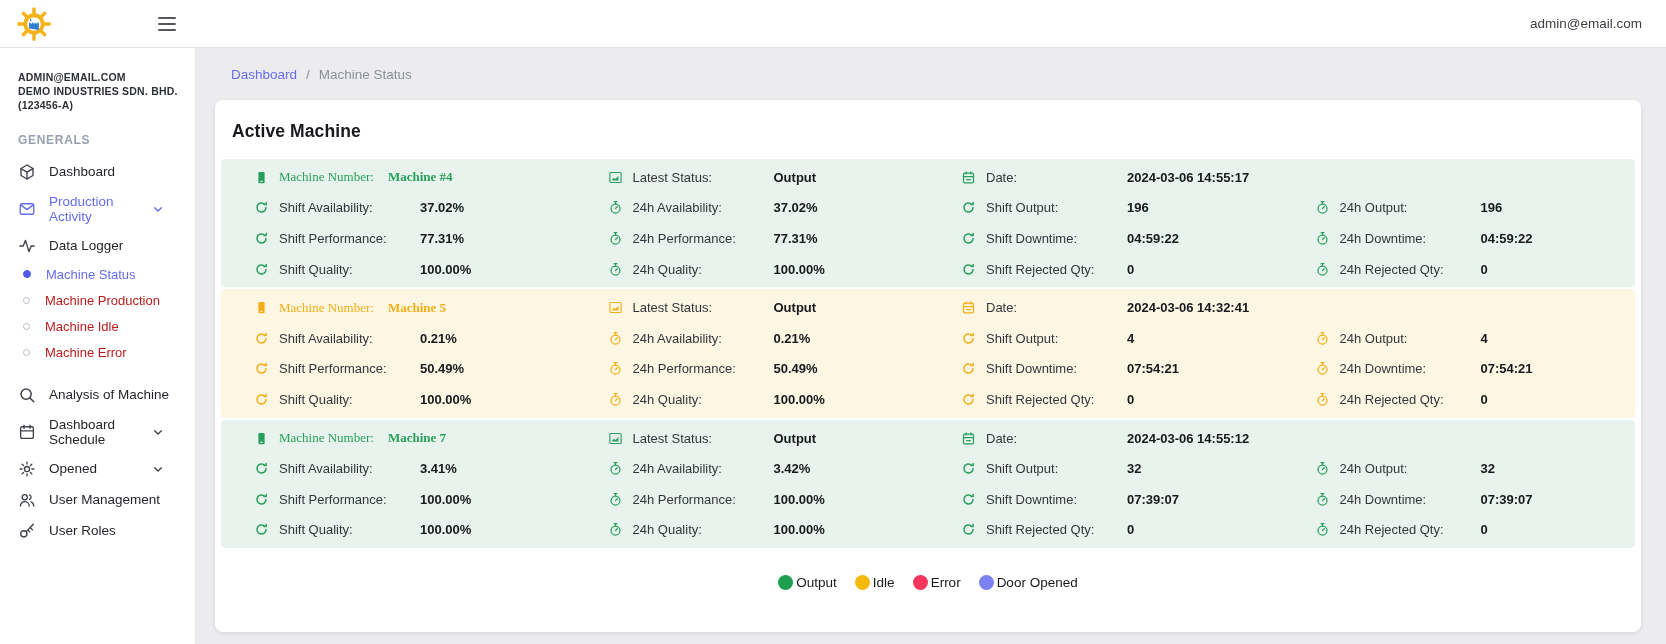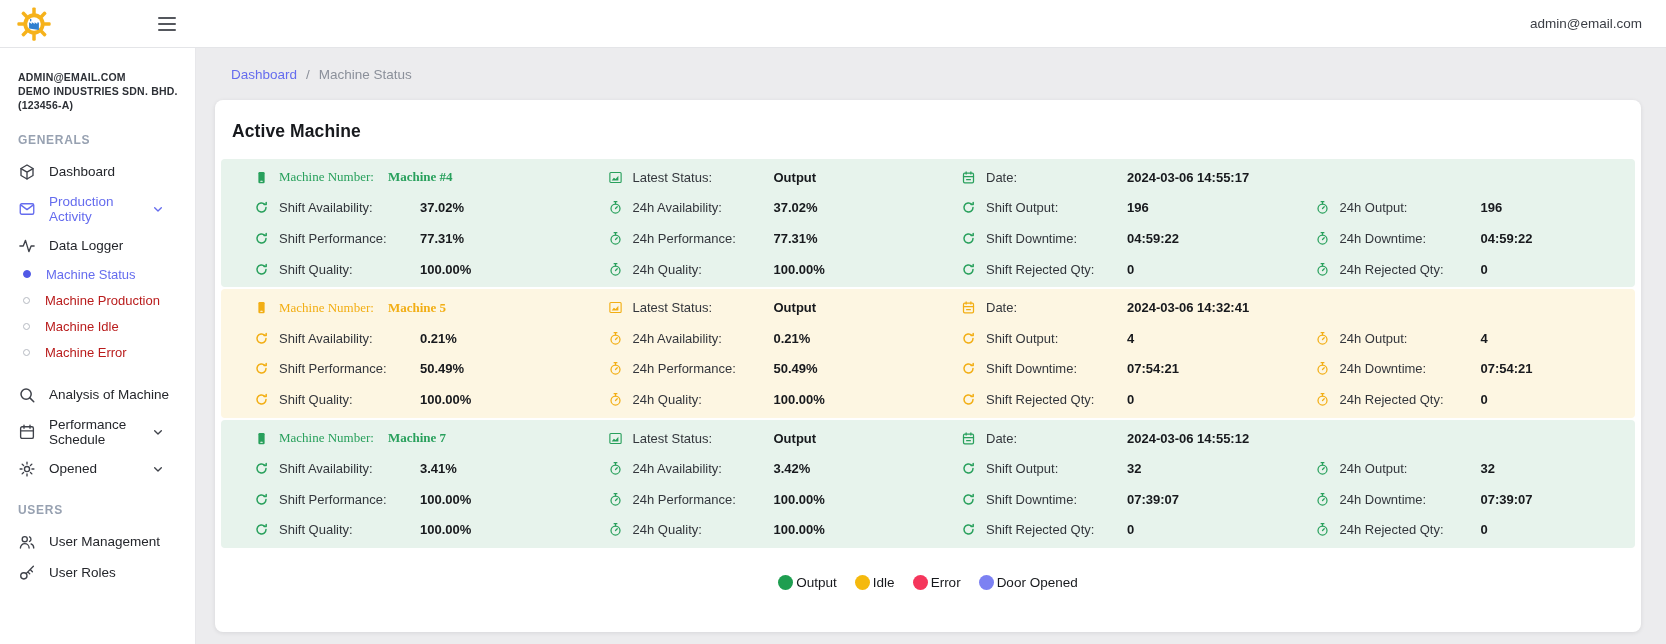--- a/index.html
+++ b/index.html
@@ -159,7 +159,7 @@
               <path d="M8 3v4M16 3v4M3.5 10.5h17"></path>
             </svg>
           </span>
-          <span class="nav-label">Performance Schedule</span>
+          <span class="nav-label">Dashboard Schedule</span>
           <span class="icn chev">
             <svg viewBox="0 0 24 24" fill="none" stroke="currentColor" stroke-width="2" stroke-linecap="round" stroke-linejoin="round">
               <path d="M7 10l5 5 5-5"></path>

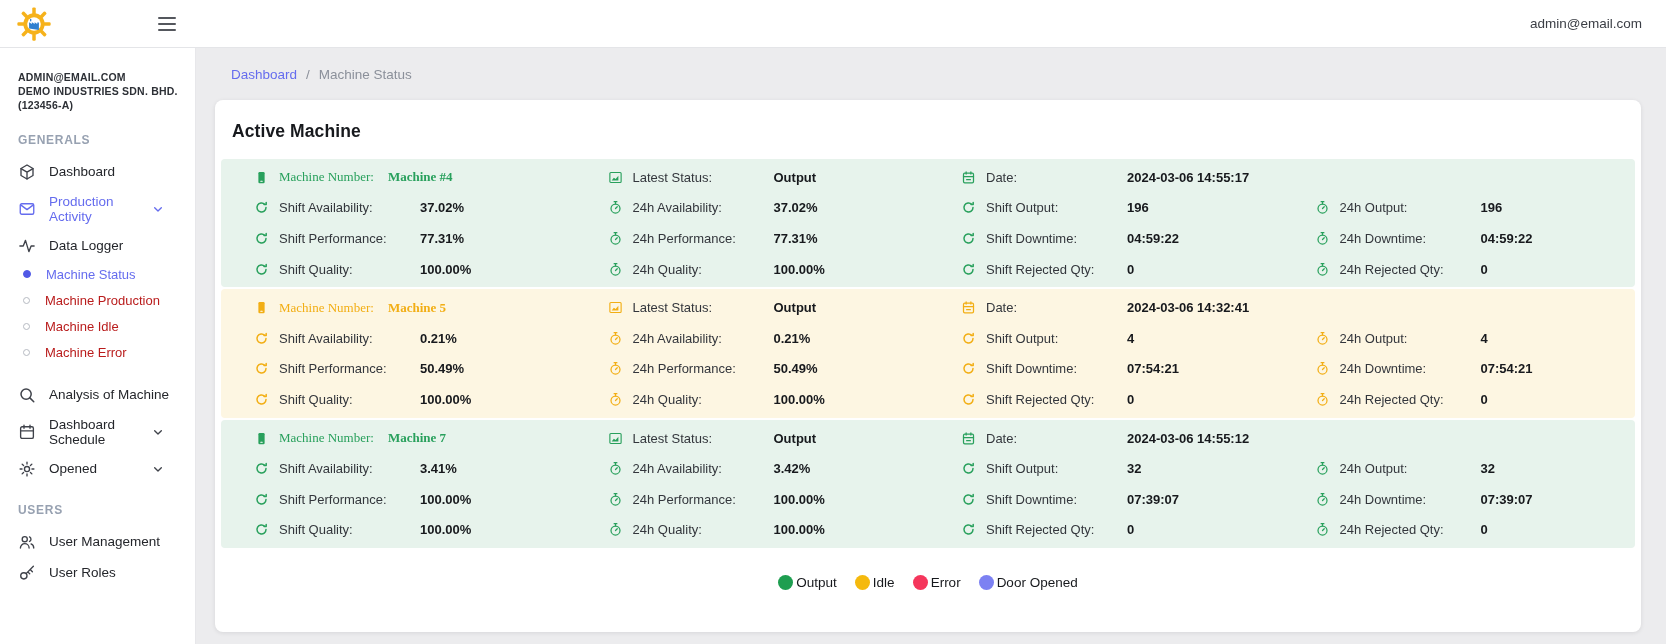--- a/index.html
+++ b/index.html
@@ -180,7 +180,6 @@
             </svg>
           </span>
         </div>
-        <div class="nav-section-label">USERS</div>
         <div class="nav-item">
           <span class="icn">
             <svg viewBox="0 0 24 24" fill="none" stroke="currentColor" stroke-width="1.8" stroke-linecap="round">

